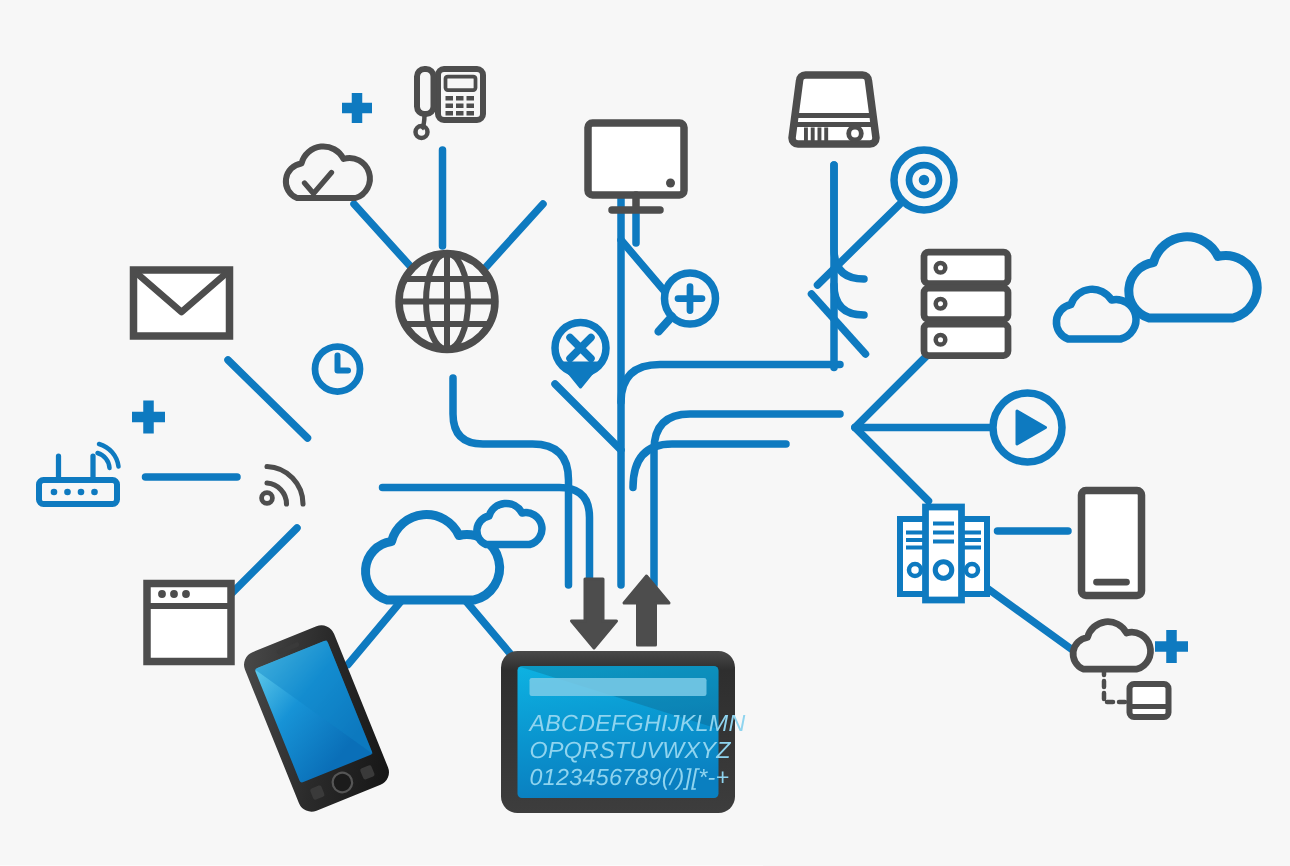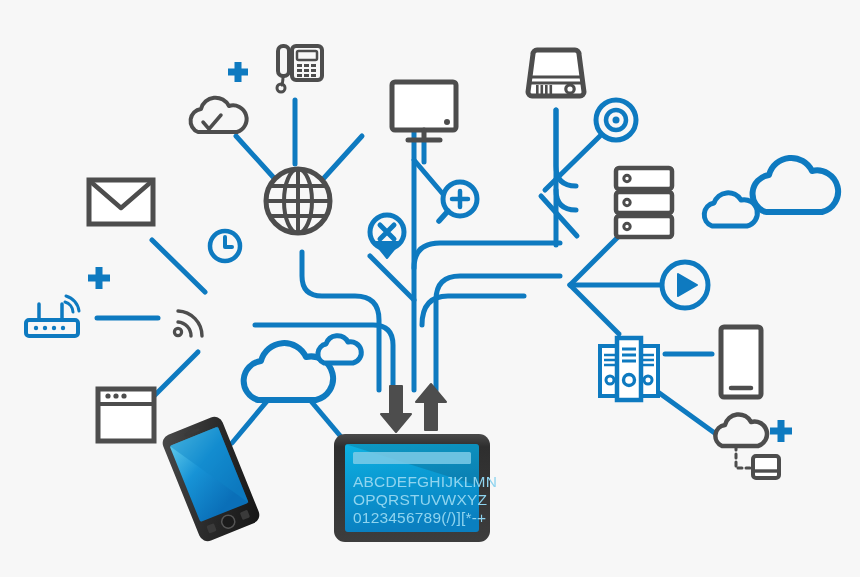--- a/index.html
+++ b/index.html
@@ -14,6 +14,7 @@
     height: 577px;
     background: #f7f7f7;
     overflow: hidden;
+    font-style: italic;
   }
   #stage svg.layer {
     position: absolute;

